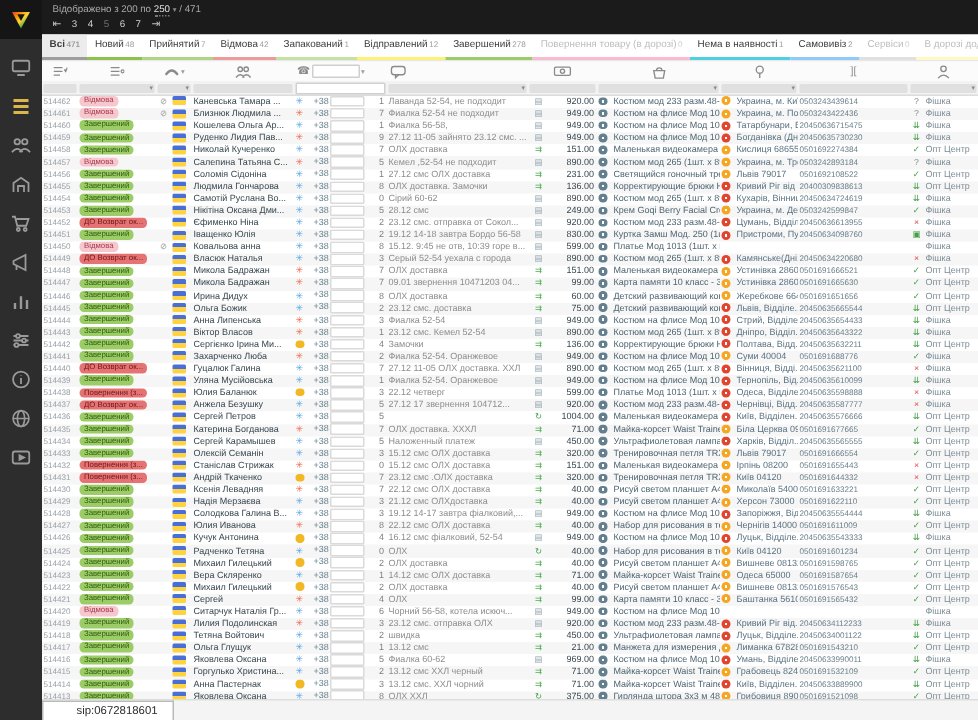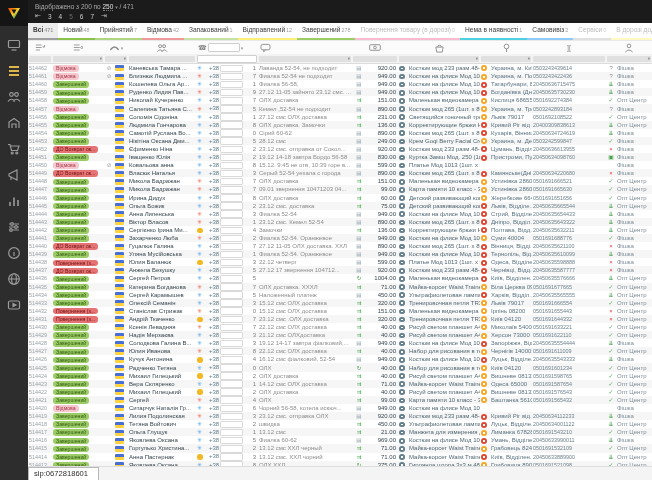--- a/index.html
+++ b/index.html
@@ -78,7 +78,7 @@
   .src{color:#7d8d96;}
   
   .statusbar{height:13px;background:#f4f4f4;border-top:1px solid #ddd;display:flex;align-items:flex-end;flex:none;}
-  .sip{background:#fff;border:1px solid #b9b9b9;border-bottom:none;font-size:7.6px;color:#2e2e2e;padding:1px 10px 2px 5px;}
+  .sip{background:#fff;border:1px solid #b9b9b9;border-bottom:none;font-size:7.6px;color:#2e2e2e;padding:1px 10px 2px 22px;}
 </style>
 </head>
 <body>

